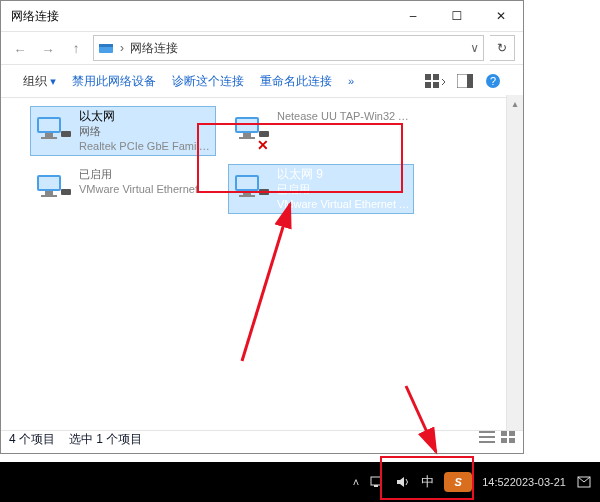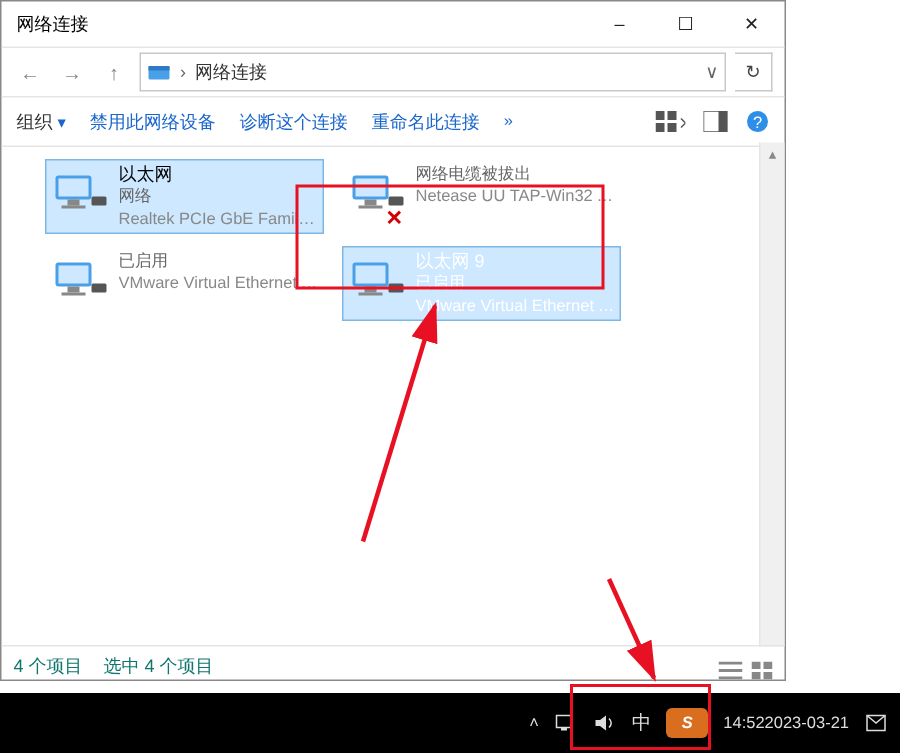--- a/index.html
+++ b/index.html
@@ -20,7 +20,7 @@
   .addrbox .dd{position:absolute;right:4px;color:#666;}
   .refresh{width:24px;height:24px;border:1px solid #c8c8c8;border-left:none;display:flex;align-items:center;justify-content:center;color:#444;}
   
-  .cmdbar{height:32px;display:flex;align-items:center;gap:16px;padding:0 10px;border-bottom:1px solid #e5e5e5;color:#1a66cc;}
+  .cmdbar{height:32px;display:flex;align-items:center;gap:16px;padding:0 22px;border-bottom:1px solid #e5e5e5;color:#1a66cc;}
   .cmdbar .org{color:#333;}
   .cmdbar .chev{color:#1a66cc;font-size:11px;}
   .cmdbar .r{margin-left:auto;display:flex;align-items:center;gap:12px;color:#555;}

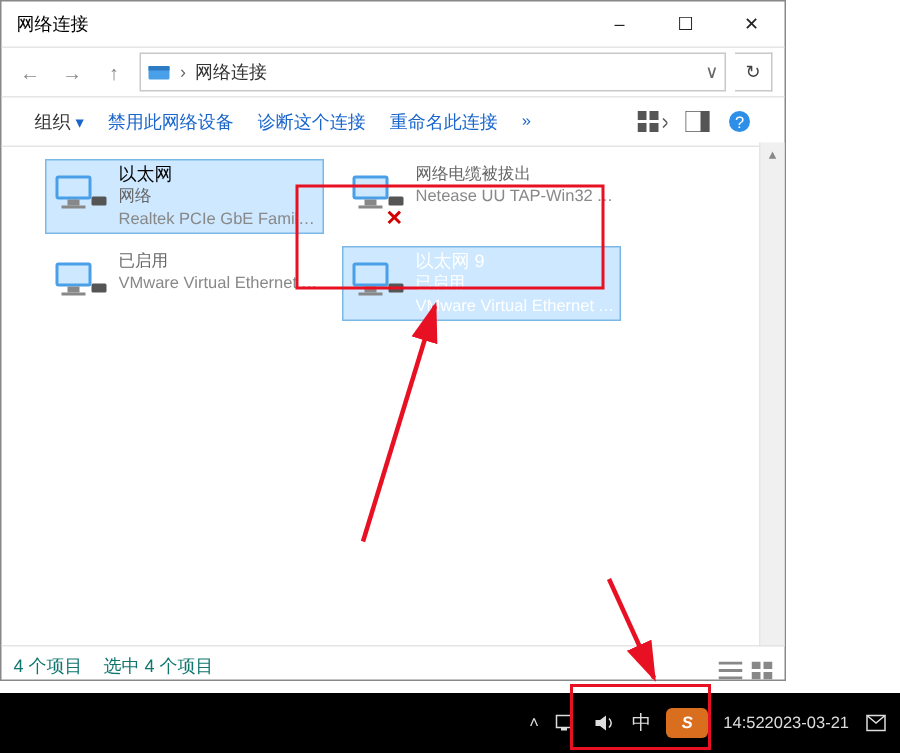--- a/index.html
+++ b/index.html
@@ -164,7 +164,6 @@
         </span>
         <span class="xmark">✕</span>
         <div class="labels">
-          <span class="st">网络电缆被拔出</span>
           <span class="dev">Netease UU TAP-Win32 Adapt...</span>
         </div>
       </div>

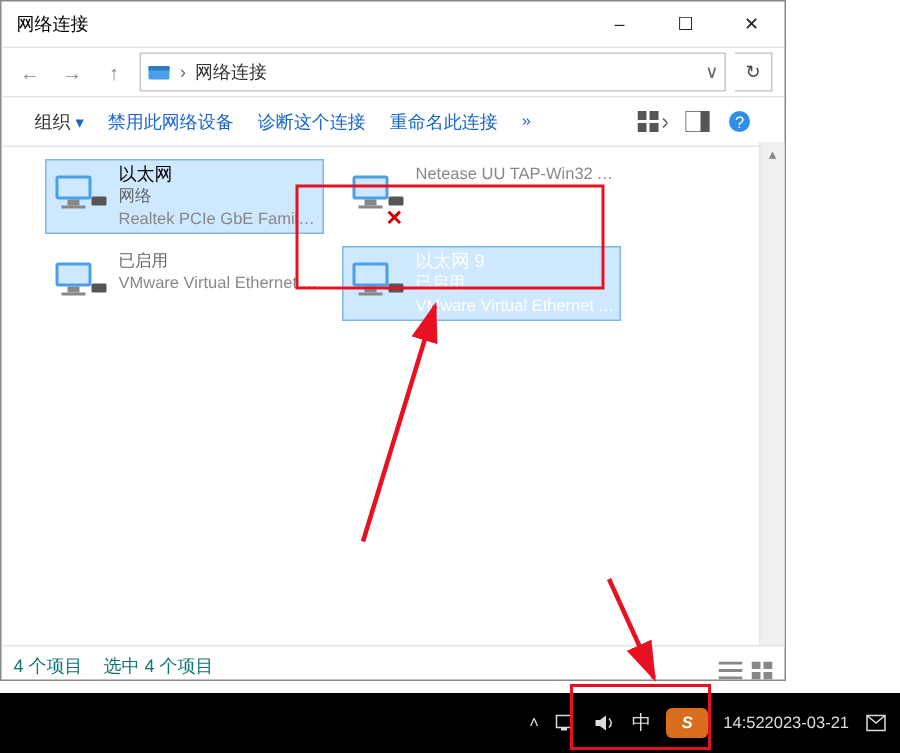--- a/index.html
+++ b/index.html
@@ -41,7 +41,7 @@
   .redbox{position:absolute;left:196px;top:122px;width:202px;height:66px;border:2px solid #e81123;pointer-events:none;}
   .arrow1{position:absolute;left:222px;top:186px;pointer-events:none;}
   
-  .statusbar{position:absolute;left:0;right:0;bottom:0;height:22px;border-top:1px solid #e5e5e5;display:flex;align-items:flex-end;gap:14px;padding:0 8px;font-size:12px;color:#0f766e;}
+  .statusbar{position:absolute;left:0;right:0;bottom:0;height:22px;border-top:1px solid #e5e5e5;display:flex;align-items:flex-start;gap:14px;padding:0 8px;font-size:12px;color:#0f172a;}
   .statusbar .r{margin-left:auto;display:flex;align-items:center;gap:6px;color:#666;}
   
   .taskbar{position:absolute;left:0;right:0;bottom:0;height:40px;background:#000;color:#fff;display:flex;align-items:center;padding:0 8px;}

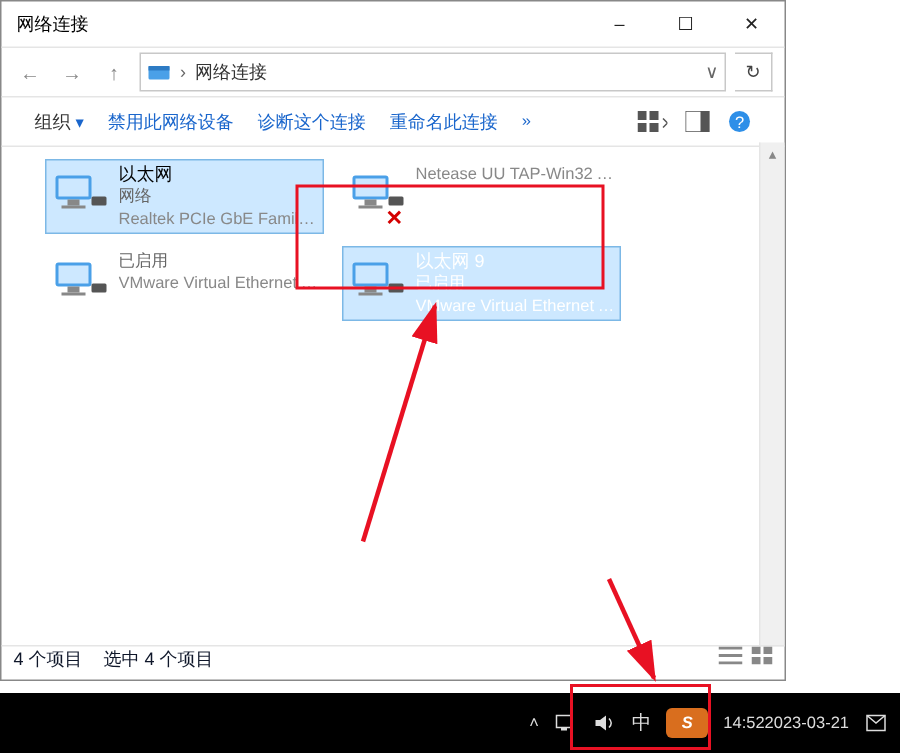--- a/index.html
+++ b/index.html
@@ -209,7 +209,7 @@
 
   <div class="statusbar">
     <span>4 个项目</span>
-    <span>选中 4 个项目</span>
+    <span>选中 1 个项目</span>
     <div class="r">
       <span class="icon-stub">
         <svg width="16" height="12">

